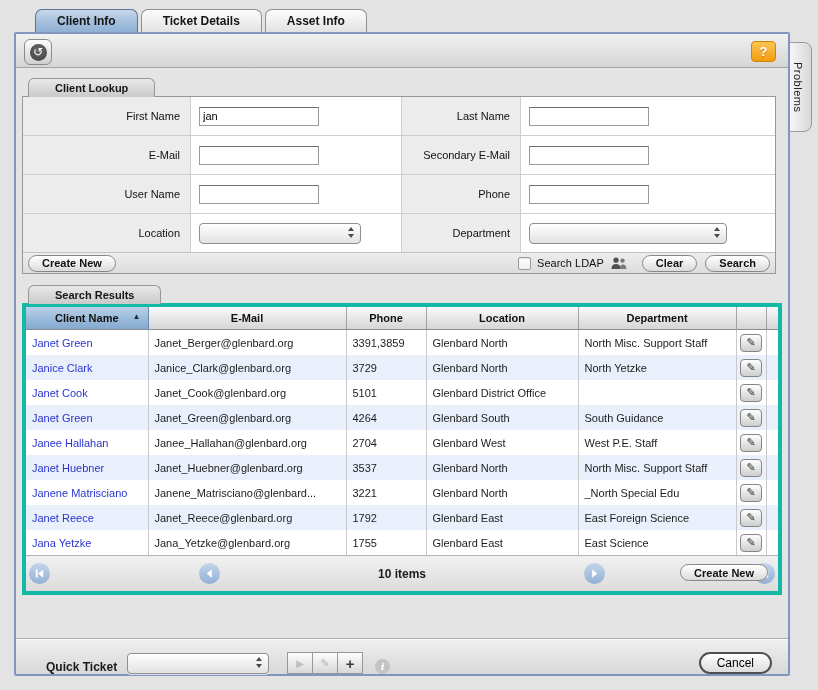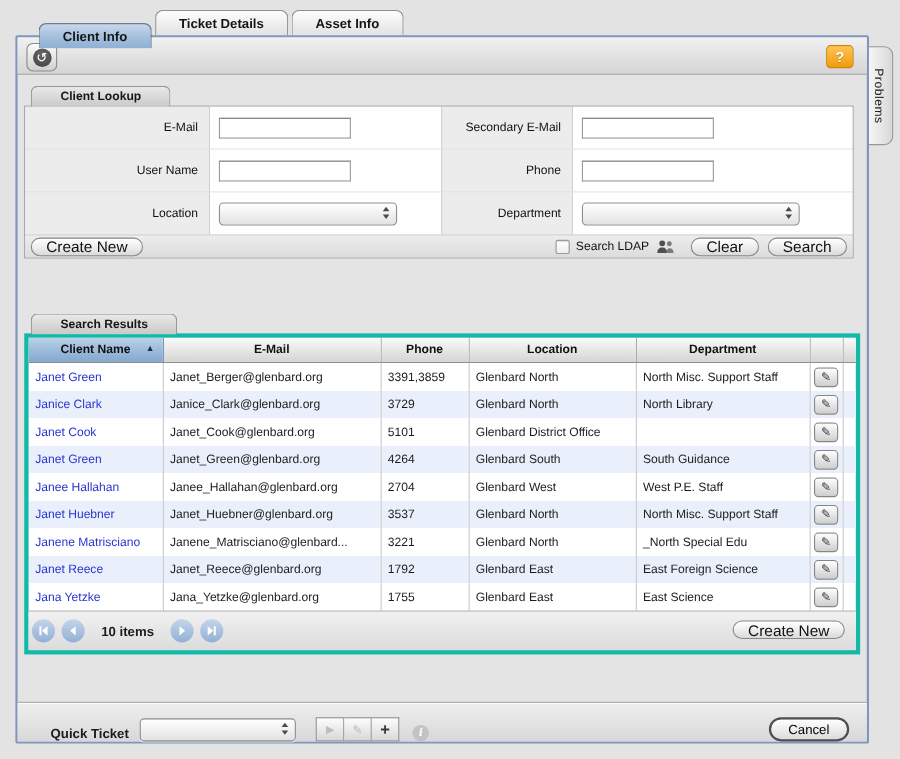--- a/index.html
+++ b/index.html
@@ -11,7 +11,7 @@
   .wtab{height:22px;padding:0 21px;margin-right:3px;border:1px solid #8f8f8f;border-bottom:none;
     border-radius:7px 7px 0 0;background:linear-gradient(#fdfdfd,#e2e2e2);
     font-size:12px;font-weight:bold;color:#151515;display:flex;align-items:center;cursor:default;}
-  .wtab.active{background:linear-gradient(#c9d9ec 0%,#a8c2de 45%,#8fb0d4 100%);border-color:#5e7390;margin-top:12px;}
+  .wtab.active{background:linear-gradient(#c9d9ec 0%,#a8c2de 45%,#8fb0d4 100%);border-color:#5e7390;}
 
   
   .panel{position:absolute;left:14px;top:32px;width:772px;height:640px;background:#e4e4e4;

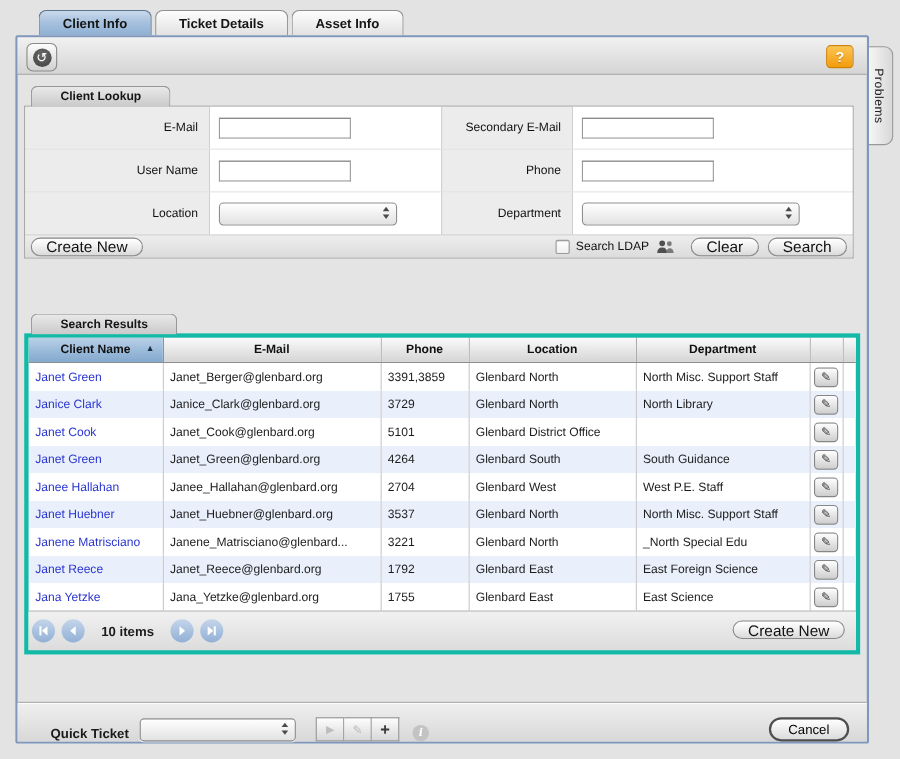--- a/index.html
+++ b/index.html
@@ -144,6 +144,16 @@
   <div class="section-tab tab-lookup">Client Lookup</div>
 
   <div class="lookup-box">
+    <div class="form-row">
+      <div class="cell label">First Name</div>
+      <div class="cell field">
+          <input class="text-input" value="jan" style="">
+        </div>
+      <div class="cell label l2">Last Name</div>
+      <div class="cell field">
+          <input class="text-input" value="" style="">
+        </div>
+    </div>
     <div class="form-row">
       <div class="cell label">E-Mail</div>
       <div class="cell field">

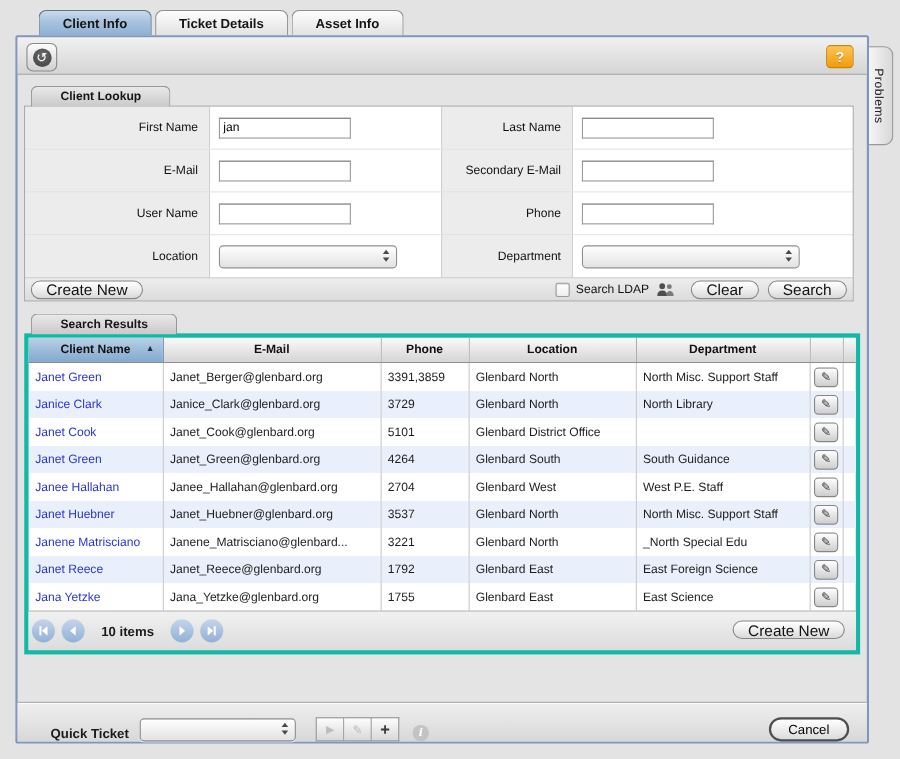--- a/index.html
+++ b/index.html
@@ -63,8 +63,8 @@
   .lookup-actions{height:20px;background:linear-gradient(#ededed,#dcdcdc);border-top:1px solid #c2c2c2;
     display:flex;align-items:center;padding:0 5px;}
   .pill{height:15px;padding:0 13px;border:1px solid #878787;border-radius:9px;
-    background:linear-gradient(#ffffff,#f0f0f0 45%,#dadada);font-size:14px;color:#111;
-    display:inline-flex;align-items:center;box-shadow:inset 0 1px 0 #fff;cursor:pointer;white-space:nowrap;}
+    background:linear-gradient(#ffffff,#f0f0f0 45%,#dadada);font-size:11px;color:#111;
+    display:inline-flex;align-items:center;box-shadow:inset 0 1px 0 #fff;cursor:pointer;white-space:nowrap;font-weight:bold;}
   .ldap-group{margin-left:auto;display:flex;align-items:center;}
   .checkbox{width:11px;height:11px;border:1px solid #9b9b9b;border-radius:2px;
     background:linear-gradient(#fff,#efefef);box-shadow:inset 0 1px 1px rgba(0,0,0,.12);cursor:pointer;}

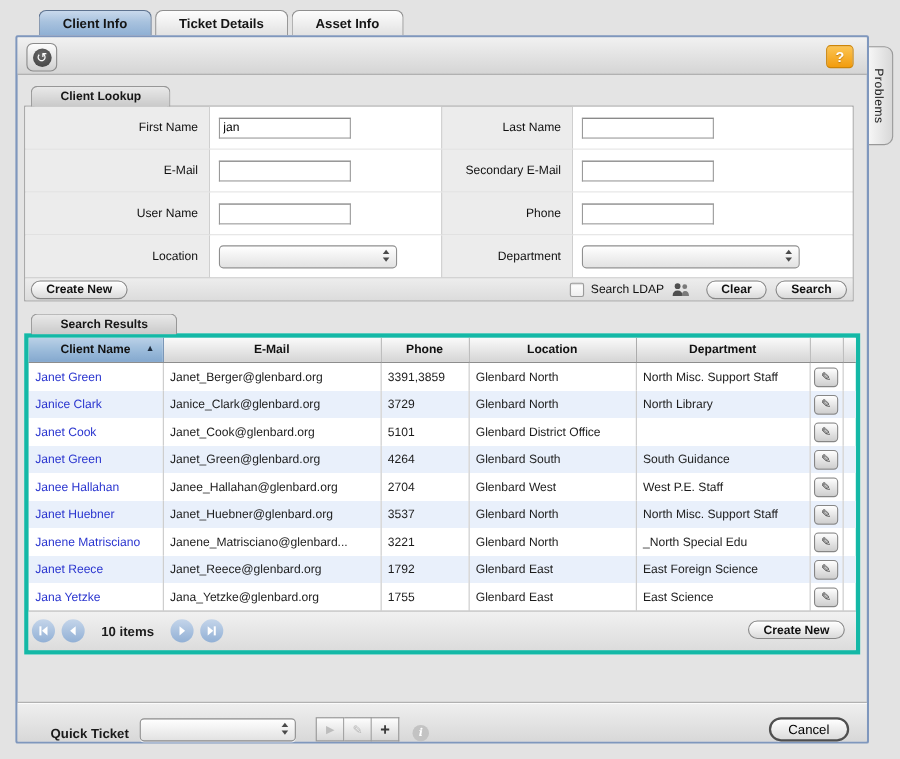--- a/index.html
+++ b/index.html
@@ -258,7 +258,7 @@
         <td>Janice_Clark@glenbard.org</td>
         <td>3729</td>
         <td>Glenbard North</td>
-        <td>North Library</td>
+        <td>North Yetzke</td>
         <td class="edit-cell"><button class="edit-btn">✎</button></td>
         <td></td>
       </tr>

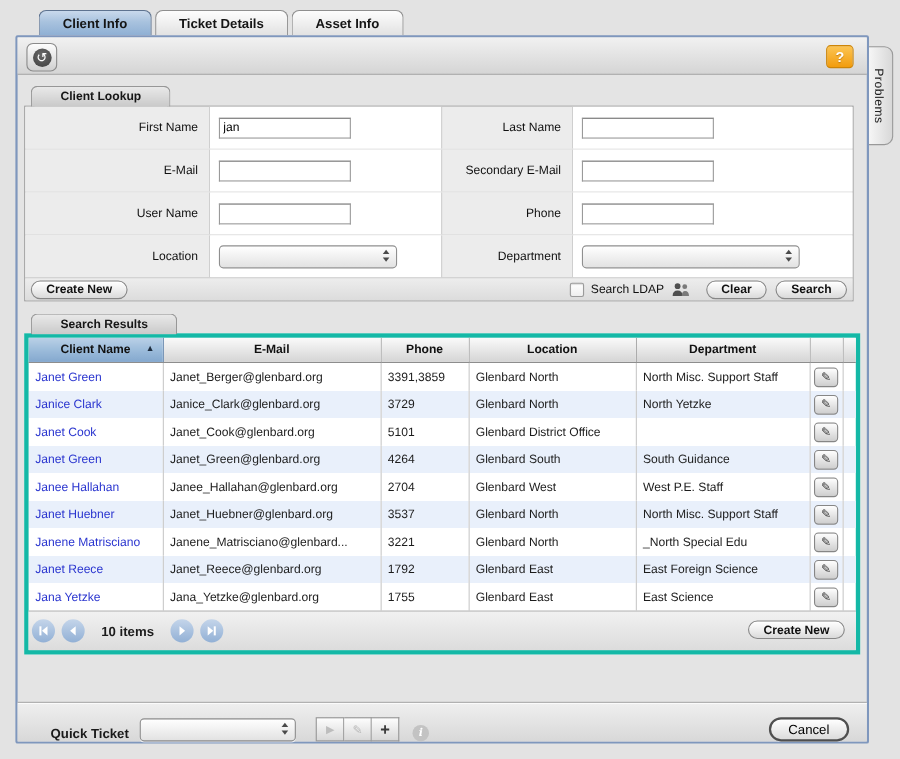--- a/index.html
+++ b/index.html
@@ -92,7 +92,7 @@
     color:#333;line-height:14px;cursor:pointer;padding:0;}
 
   .results-footer{height:35px;background:linear-gradient(#f1f1f1,#dcdcdc);border-top:1px solid #b3b3b3;
-    position:relative;display:flex;align-items:center;justify-content:flex-start;}
+    position:relative;display:flex;align-items:center;justify-content:space-between;}
   .pg-btn{width:21px;height:21px;border-radius:50%;background:linear-gradient(#c4d5ea,#92b0d5);
     display:flex;align-items:center;justify-content:center;margin:0 3px;cursor:pointer;}
   .items-label{font-size:12px;font-weight:bold;color:#1b1b1b;margin:0 12px;}

